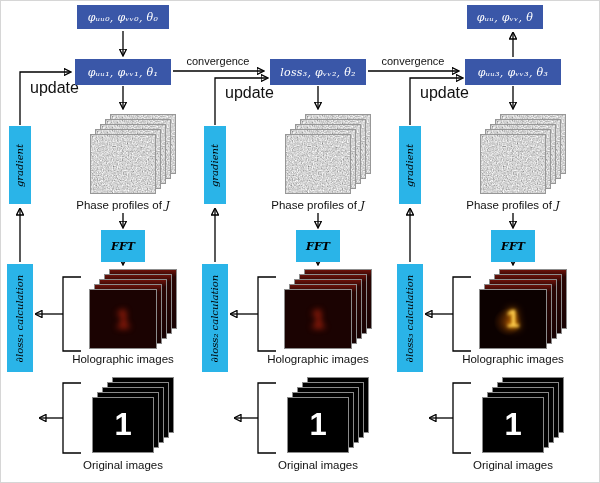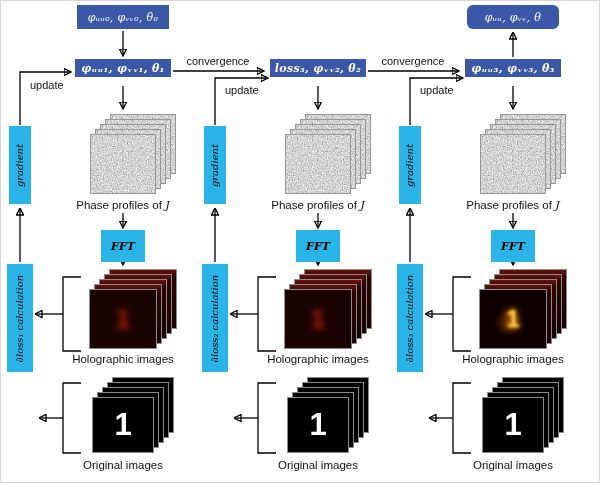--- a/index.html
+++ b/index.html
@@ -13,7 +13,7 @@
         display:flex;align-items:center;justify-content:center;
         font:italic 11px "DejaVu Serif",serif;letter-spacing:.3px;}
   .top-init{left:76px;top:4px;width:92px;height:24px;}
-  .top-final{left:466px;top:4px;width:92px;height:24px;border-radius:6px;}
+  .top-final{left:466px;top:4px;width:76px;height:24px;}
   .param{left:-48px;top:58px;width:96px;height:18px;font-weight:bold;}
 
   .col{position:absolute;top:0;width:0;height:0;}

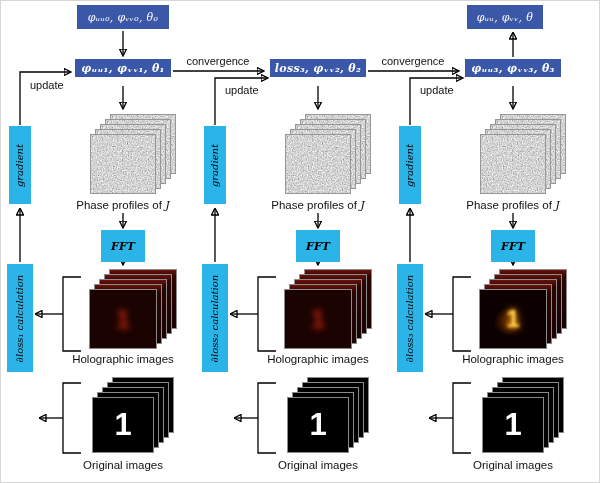--- a/index.html
+++ b/index.html
@@ -14,7 +14,7 @@
         font:italic 11px "DejaVu Serif",serif;letter-spacing:.3px;}
   .top-init{left:76px;top:4px;width:92px;height:24px;}
   .top-final{left:466px;top:4px;width:76px;height:24px;}
-  .param{left:-48px;top:58px;width:96px;height:18px;font-weight:bold;}
+  .param{left:-48px;top:58px;width:96px;height:26px;}
 
   .col{position:absolute;top:0;width:0;height:0;}
   #col1{left:122px;} #col2{left:317px;} #col3{left:512px;}

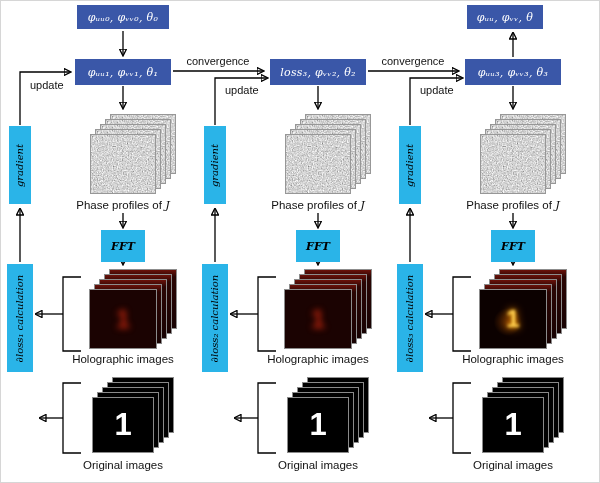--- a/index.html
+++ b/index.html
@@ -21,7 +21,7 @@
 
   .conv-label{position:absolute;top:54px;width:96px;text-align:center;
               font-size:11px;color:#111;}
-  .update-label{position:absolute;font-size:11px;color:#111;}
+  .update-label{position:absolute;font-size:16px;color:#111;}
 
   .stack{position:absolute;}
   .layer{position:absolute;box-sizing:border-box;border:1px solid #979797;overflow:hidden;}

